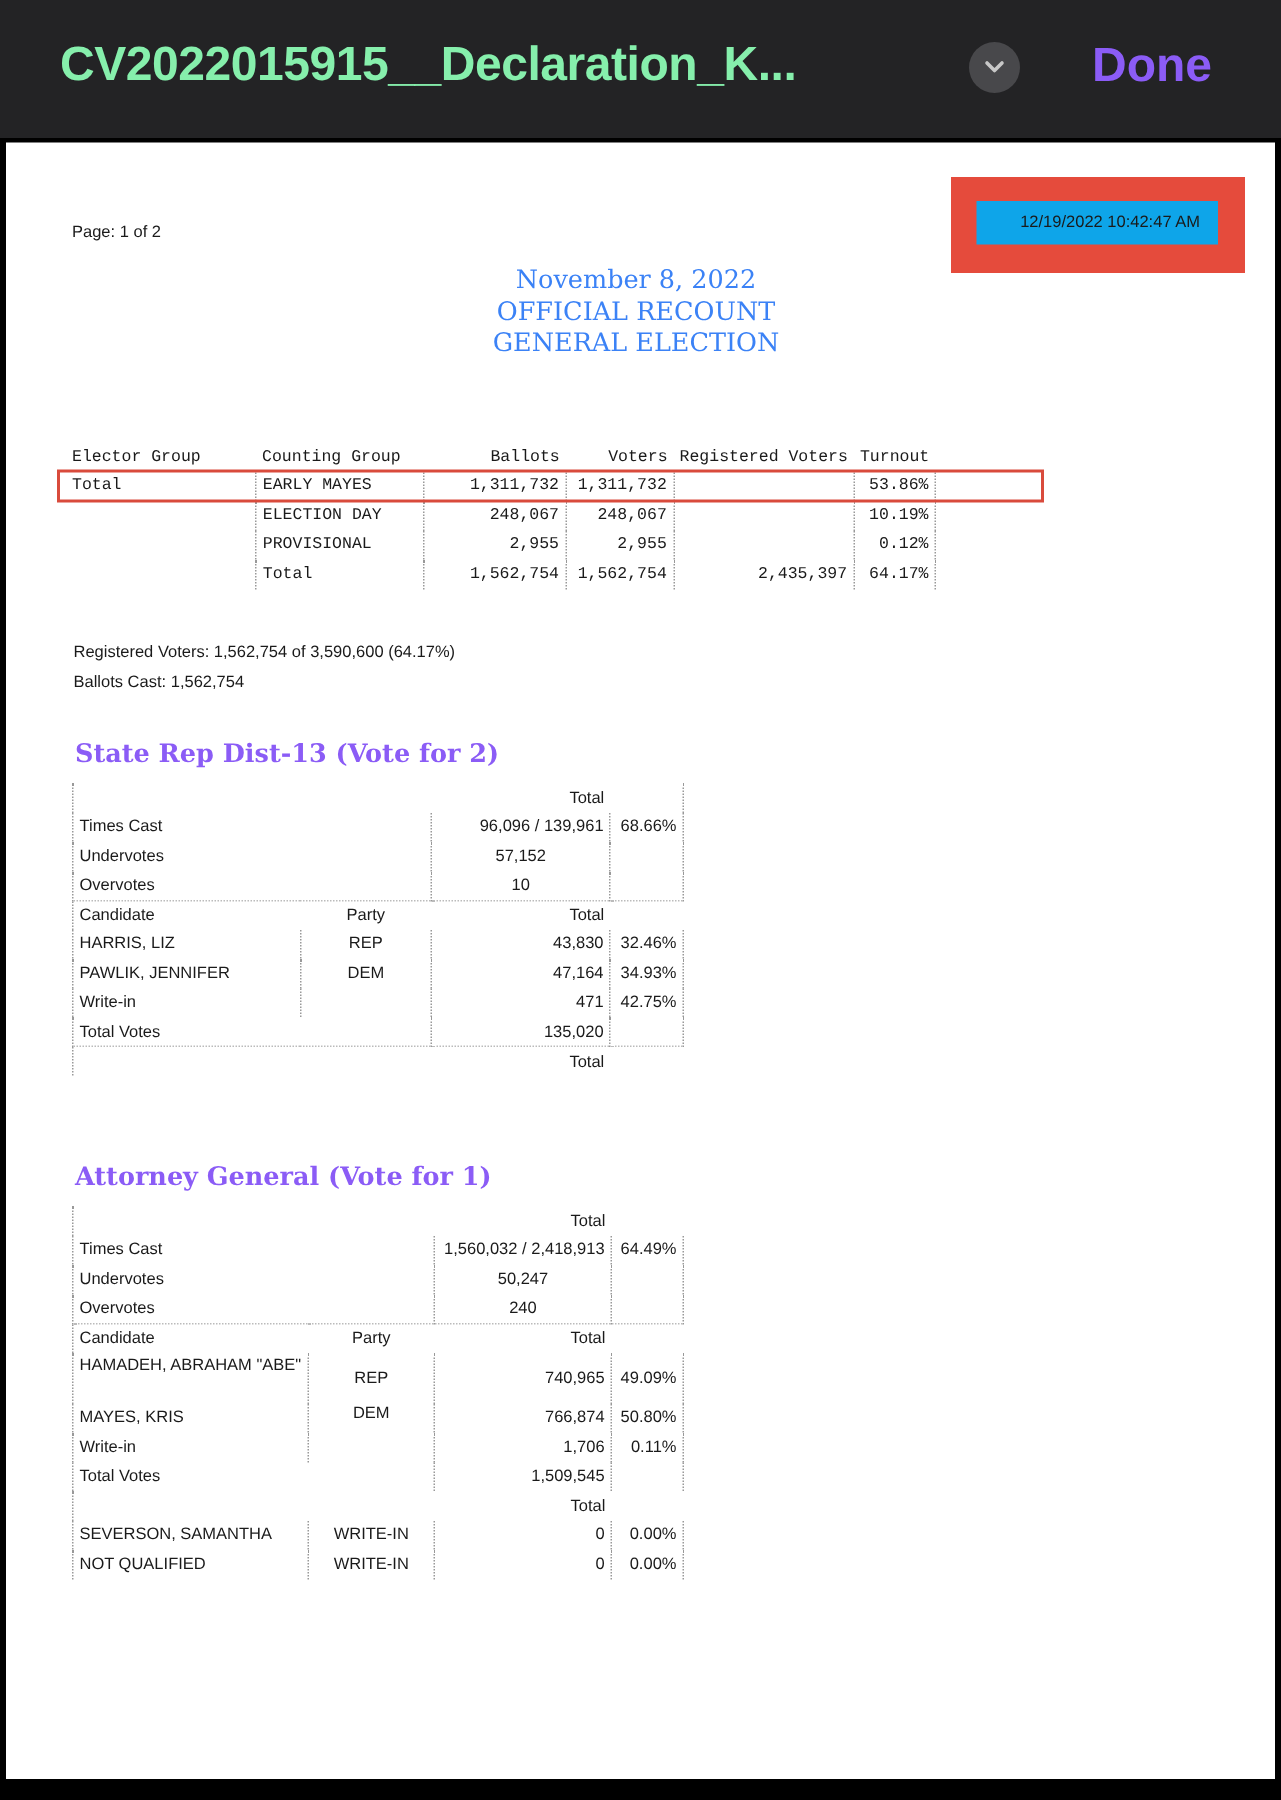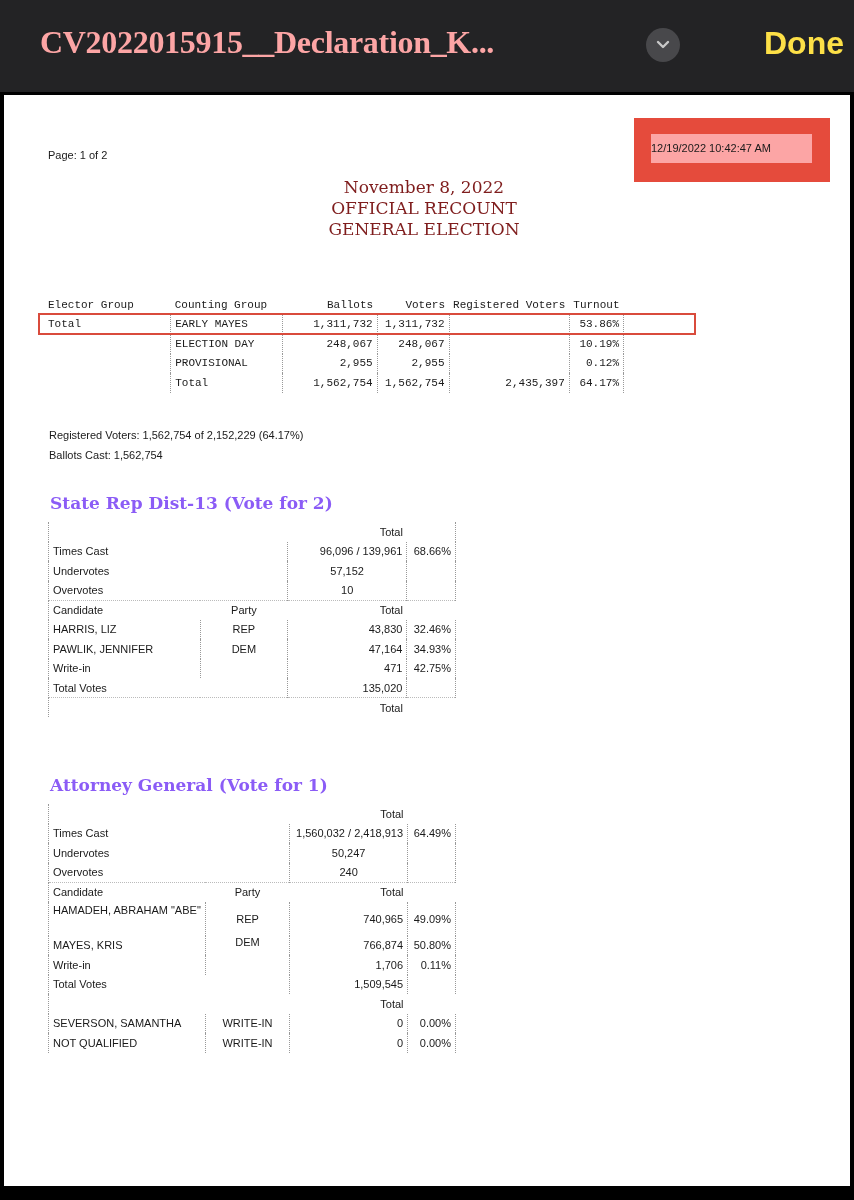--- a/index.html
+++ b/index.html
@@ -12,8 +12,8 @@
   }
   .topbar .title {
     position: absolute; left: 40px; top: 24px;
-    color: #fca5a5; font-weight: bold; font-size: 32px; letter-spacing: -0.3px;
-    font-family: Liberation Serif, serif;
+    color: #86efac; font-weight: bold; font-size: 32px; letter-spacing: -0.3px;
+    font-family: Liberation Sans, sans-serif;
   }
   .topbar .chev {
     position: absolute; left: 646px; top: 28px; width: 34px; height: 34px;

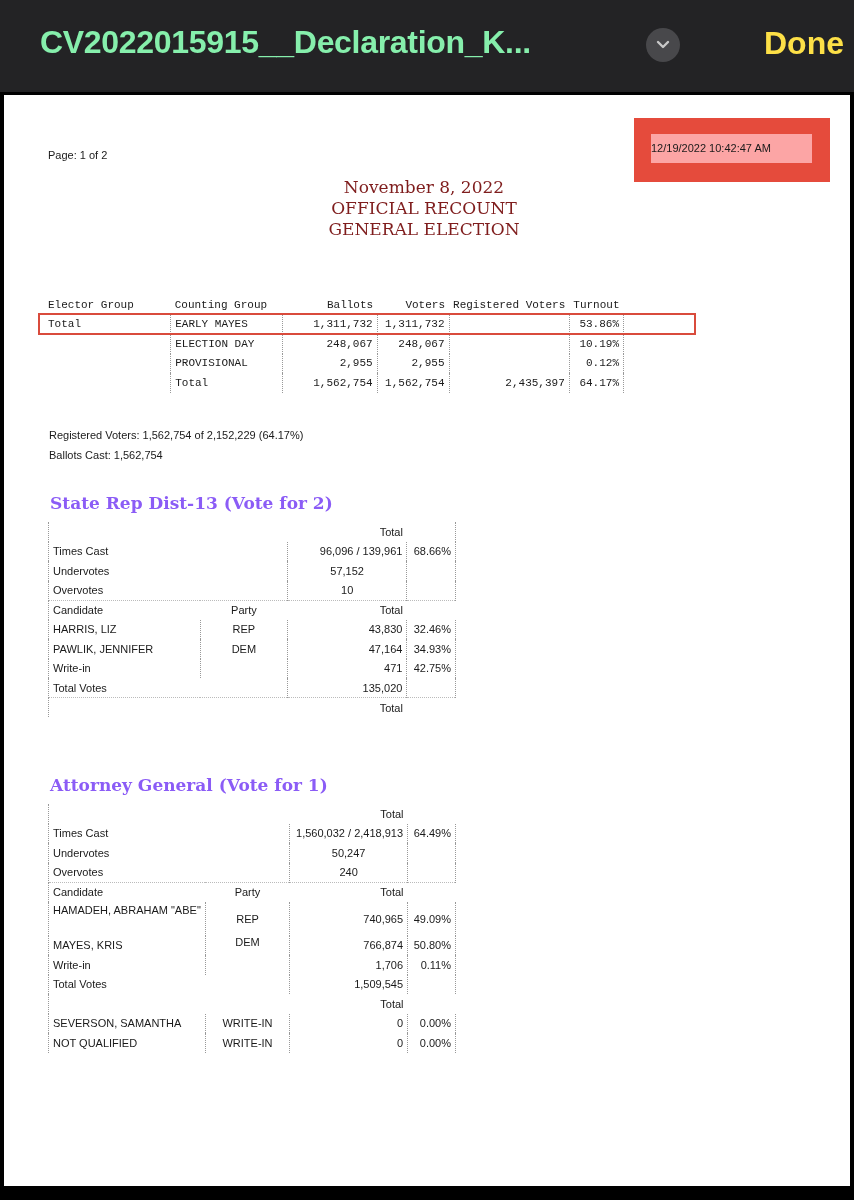--- a/index.html
+++ b/index.html
@@ -21,8 +21,8 @@
     display: flex; align-items: center; justify-content: center;
   }
   .topbar .done {
-    position: absolute; left: 764px; top: 25px;
-    color: #fde047; font-weight: bold; font-size: 32px;
+    position: absolute; left: 728px; top: 25px;
+    color: #8b5cf6; font-weight: bold; font-size: 32px;
     font-family: "Liberation Sans", sans-serif;
     cursor: pointer;
   }

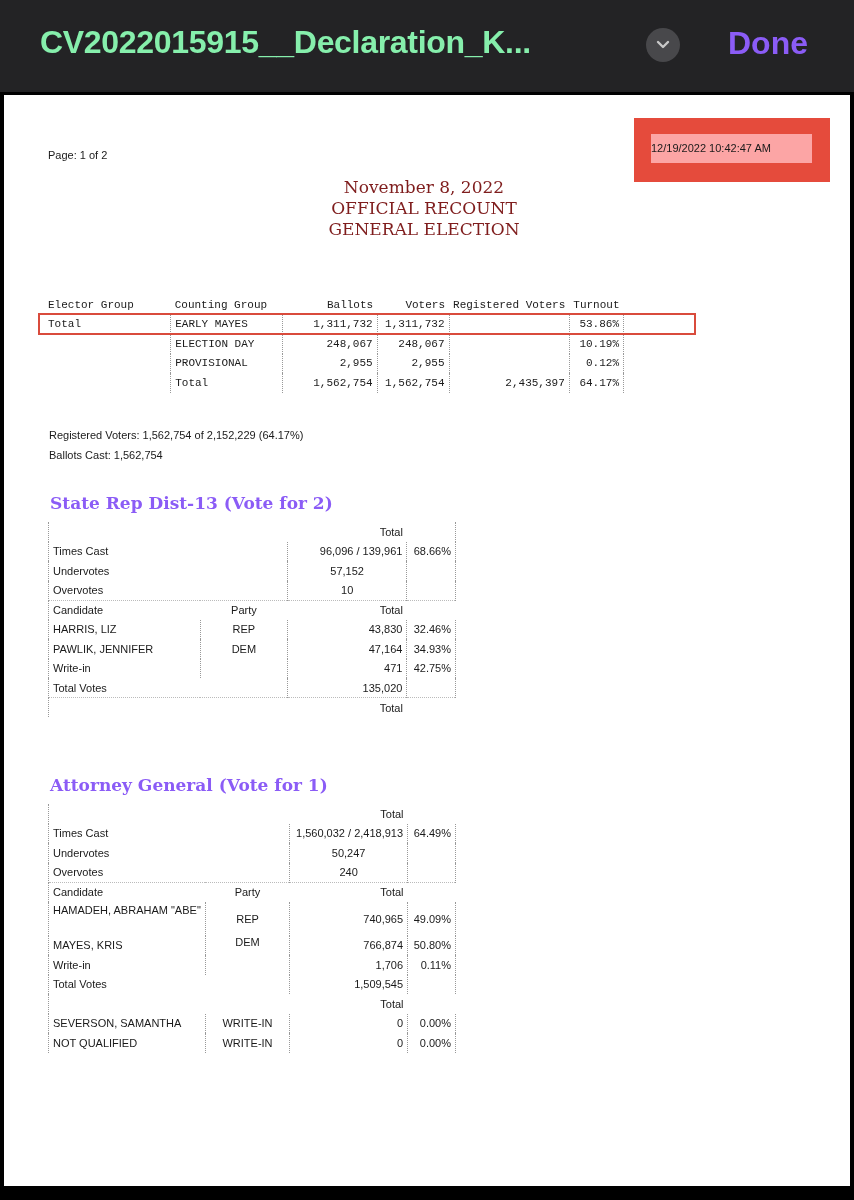--- a/index.html
+++ b/index.html
@@ -41,7 +41,7 @@
   }
   .ts-inner {
     position: absolute; left: 17px; top: 16px; width: 161px; height: 29px;
-    background: #fca5a5; font-size: 11px; text-align: left; padding-right: 12px; line-height: 29px;
+    background: #0ea5e9; font-size: 11px; text-align: right; padding-right: 12px; line-height: 29px;
   }
 
   .heading {

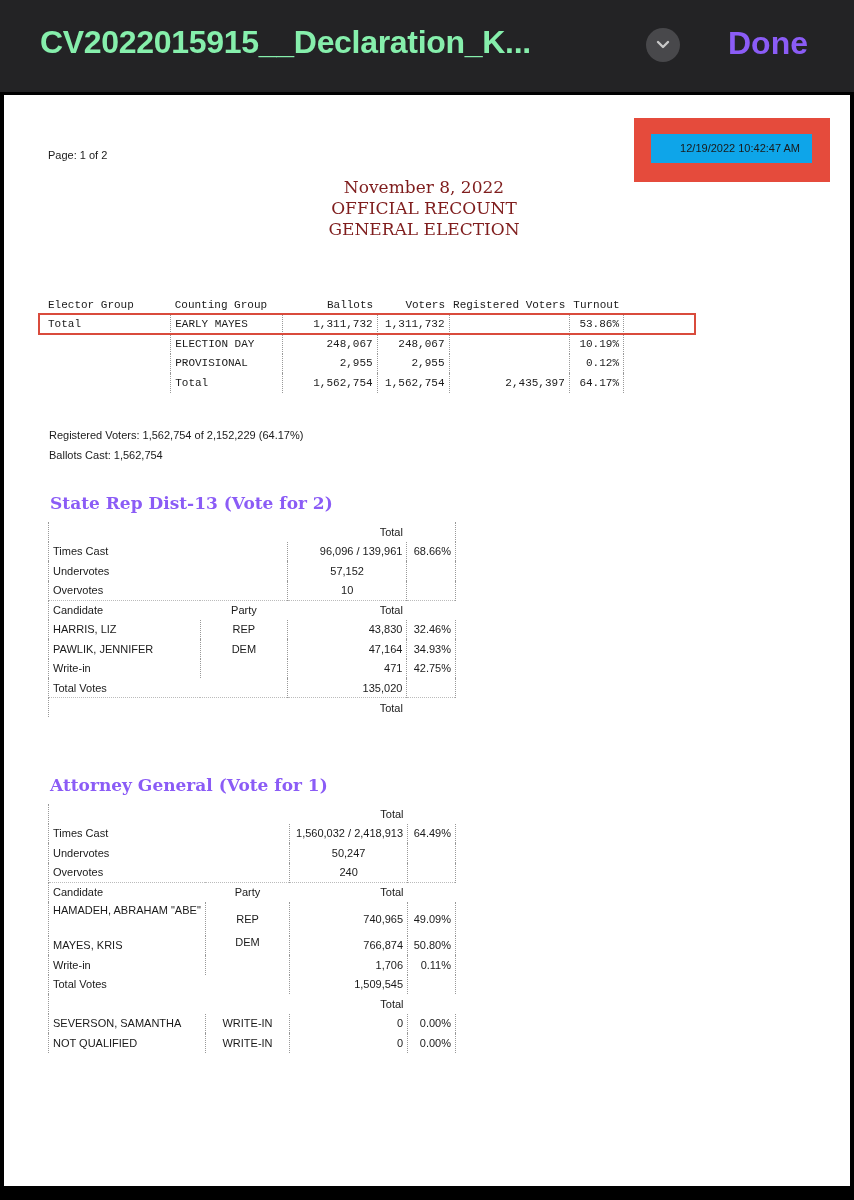--- a/index.html
+++ b/index.html
@@ -46,7 +46,7 @@
 
   .heading {
     position: absolute; left: 250px; top: 82px; width: 340px; text-align: center;
-    font-family: "DejaVu Serif", "Liberation Serif", serif; font-size: 17px; line-height: 21px; color: #7f1d1d;
+    font-family: "DejaVu Serif", "Liberation Serif", serif; font-size: 17px; line-height: 21px; color: #3b82f6;
   }
 
   table { border-collapse: collapse; }

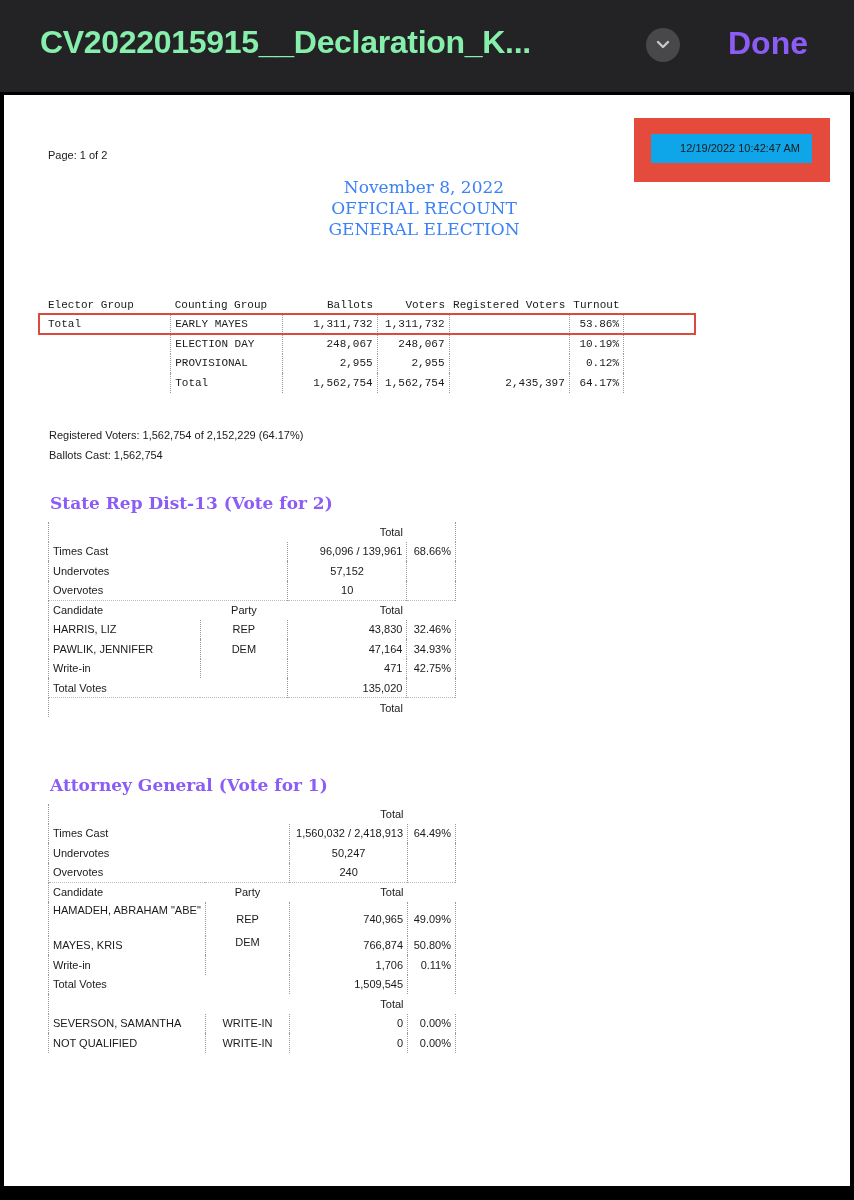--- a/index.html
+++ b/index.html
@@ -150,7 +150,7 @@
       </table>
     <div class="hl-box"></div>
 
-    <div class="stats" style="top:334px">Registered Voters: 1,562,754 of 2,152,229 (64.17%)</div>
+    <div class="stats" style="top:334px">Registered Voters: 1,562,754 of 3,590,600 (64.17%)</div>
     <div class="stats" style="top:354px">Ballots Cast: 1,562,754</div>
 
     <div class="contest-title" style="top:398px">State Rep Dist-13 (Vote for  2)</div>

